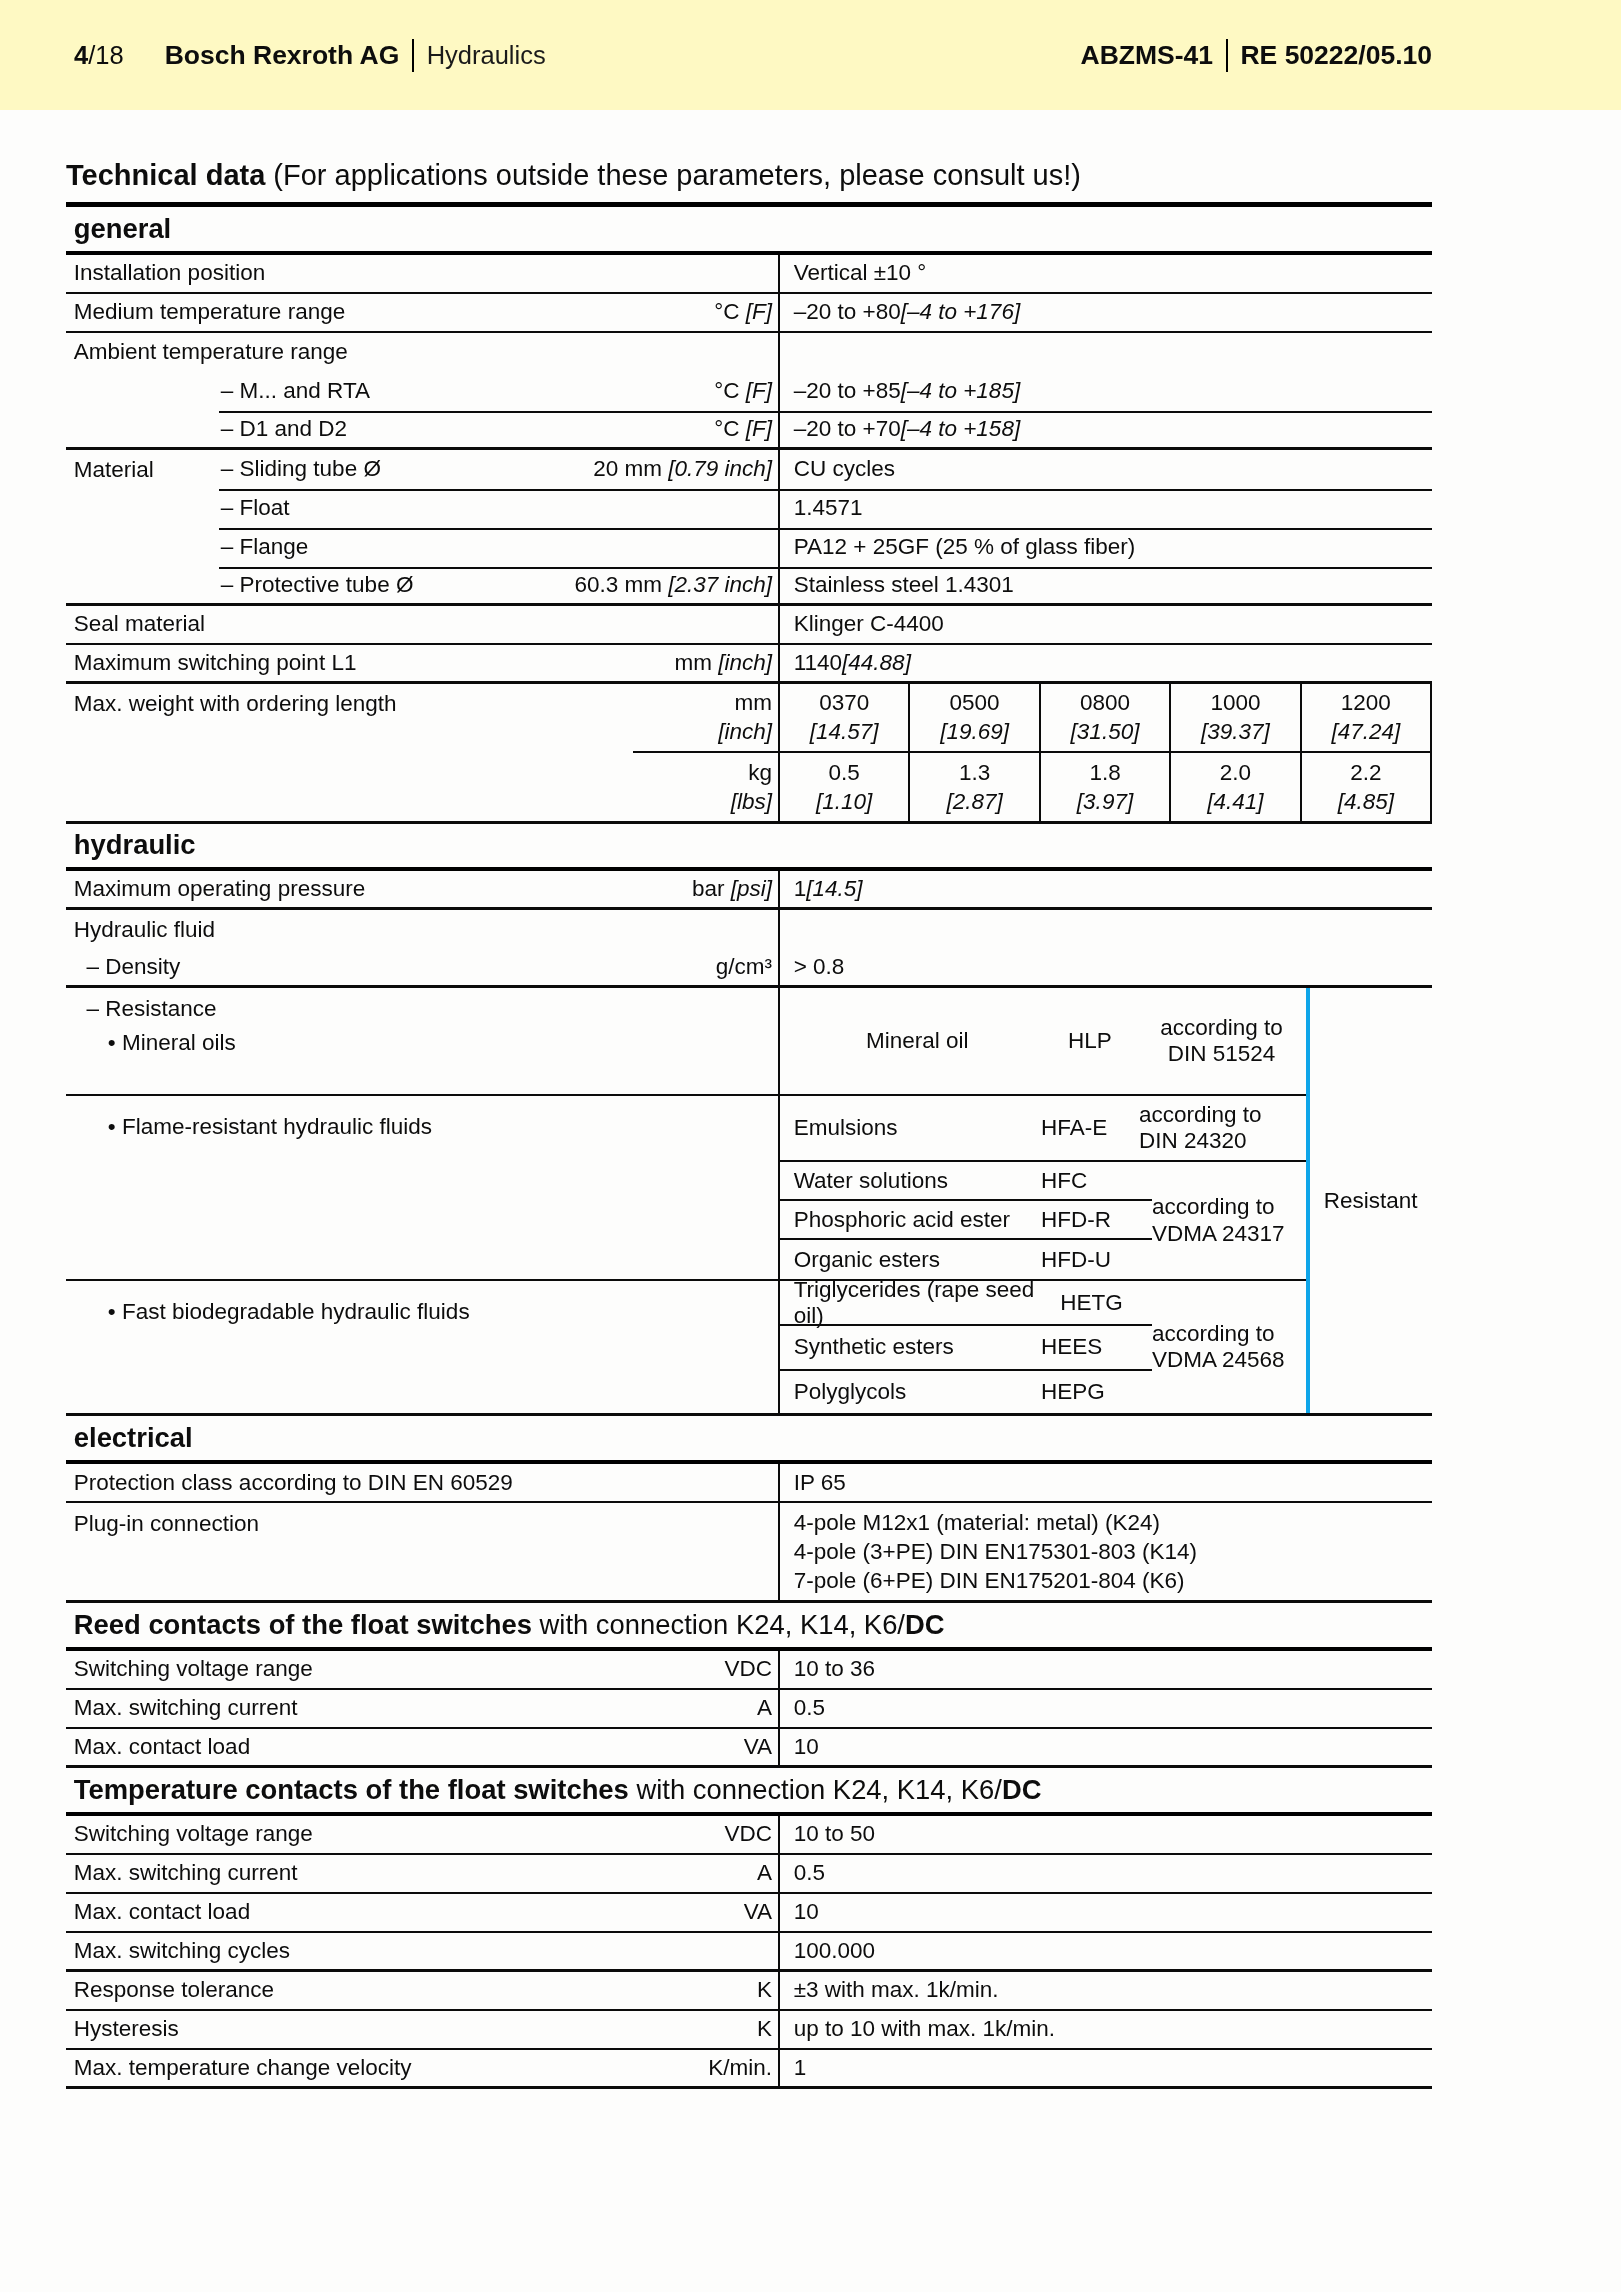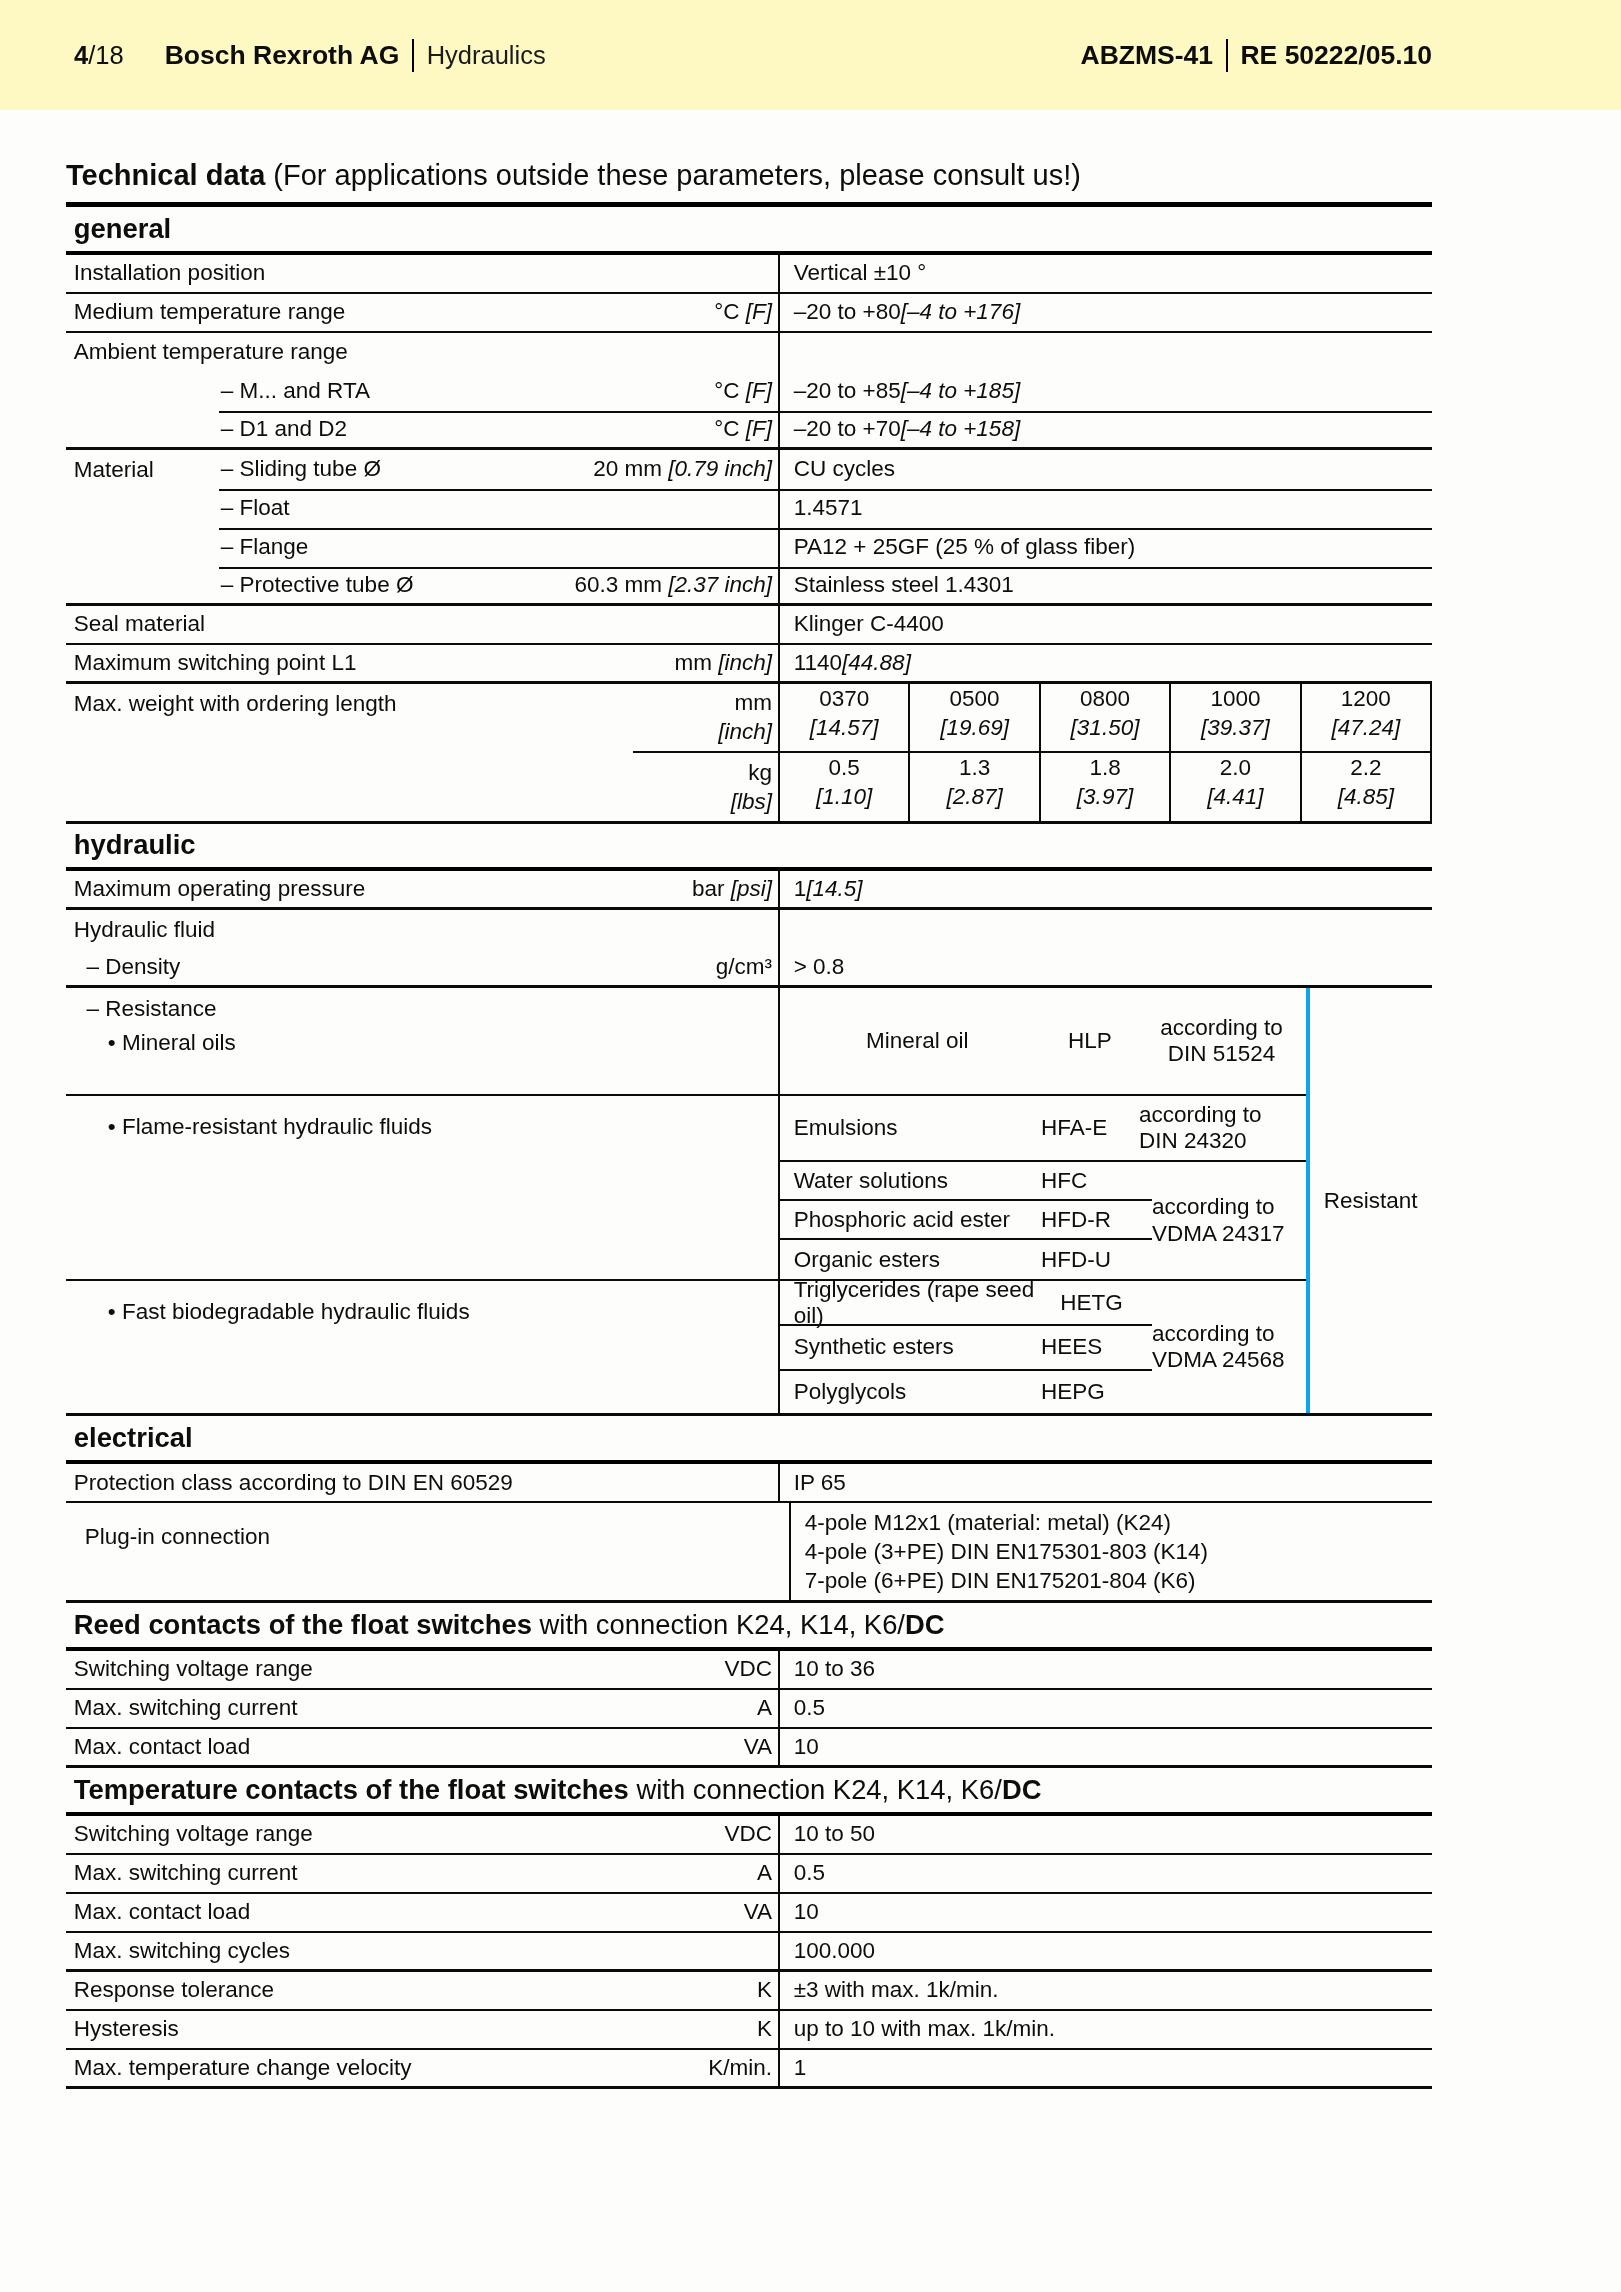--- a/index.html
+++ b/index.html
@@ -48,7 +48,7 @@
   .wrow { flex:1; display:flex; align-items:stretch; }
   .wrow.first { border-bottom:2px solid #0b0b0b; }
   .wunit { width:147px; display:flex; flex-direction:column; justify-content:center; text-align:right; padding-right:5.9px; border-right:2px solid #0b0b0b; line-height:29px; }
-  .wcol { flex:1; display:flex; flex-direction:column; justify-content:flex-start; text-align:center; border-right:2px solid #0b0b0b; line-height:29px; }
+  .wcol { flex:1; display:flex; flex-direction:column; justify-content:center; text-align:center; border-right:2px solid #0b0b0b; line-height:29px; }
   
   .res { border-bottom:3.9px solid #0b0b0b; position:relative; }
   .rescell { position:absolute; top:0; right:0; bottom:0; width:126px; border-left:4px solid #0ea5e9; display:flex; align-items:center; padding-left:13.7px; }

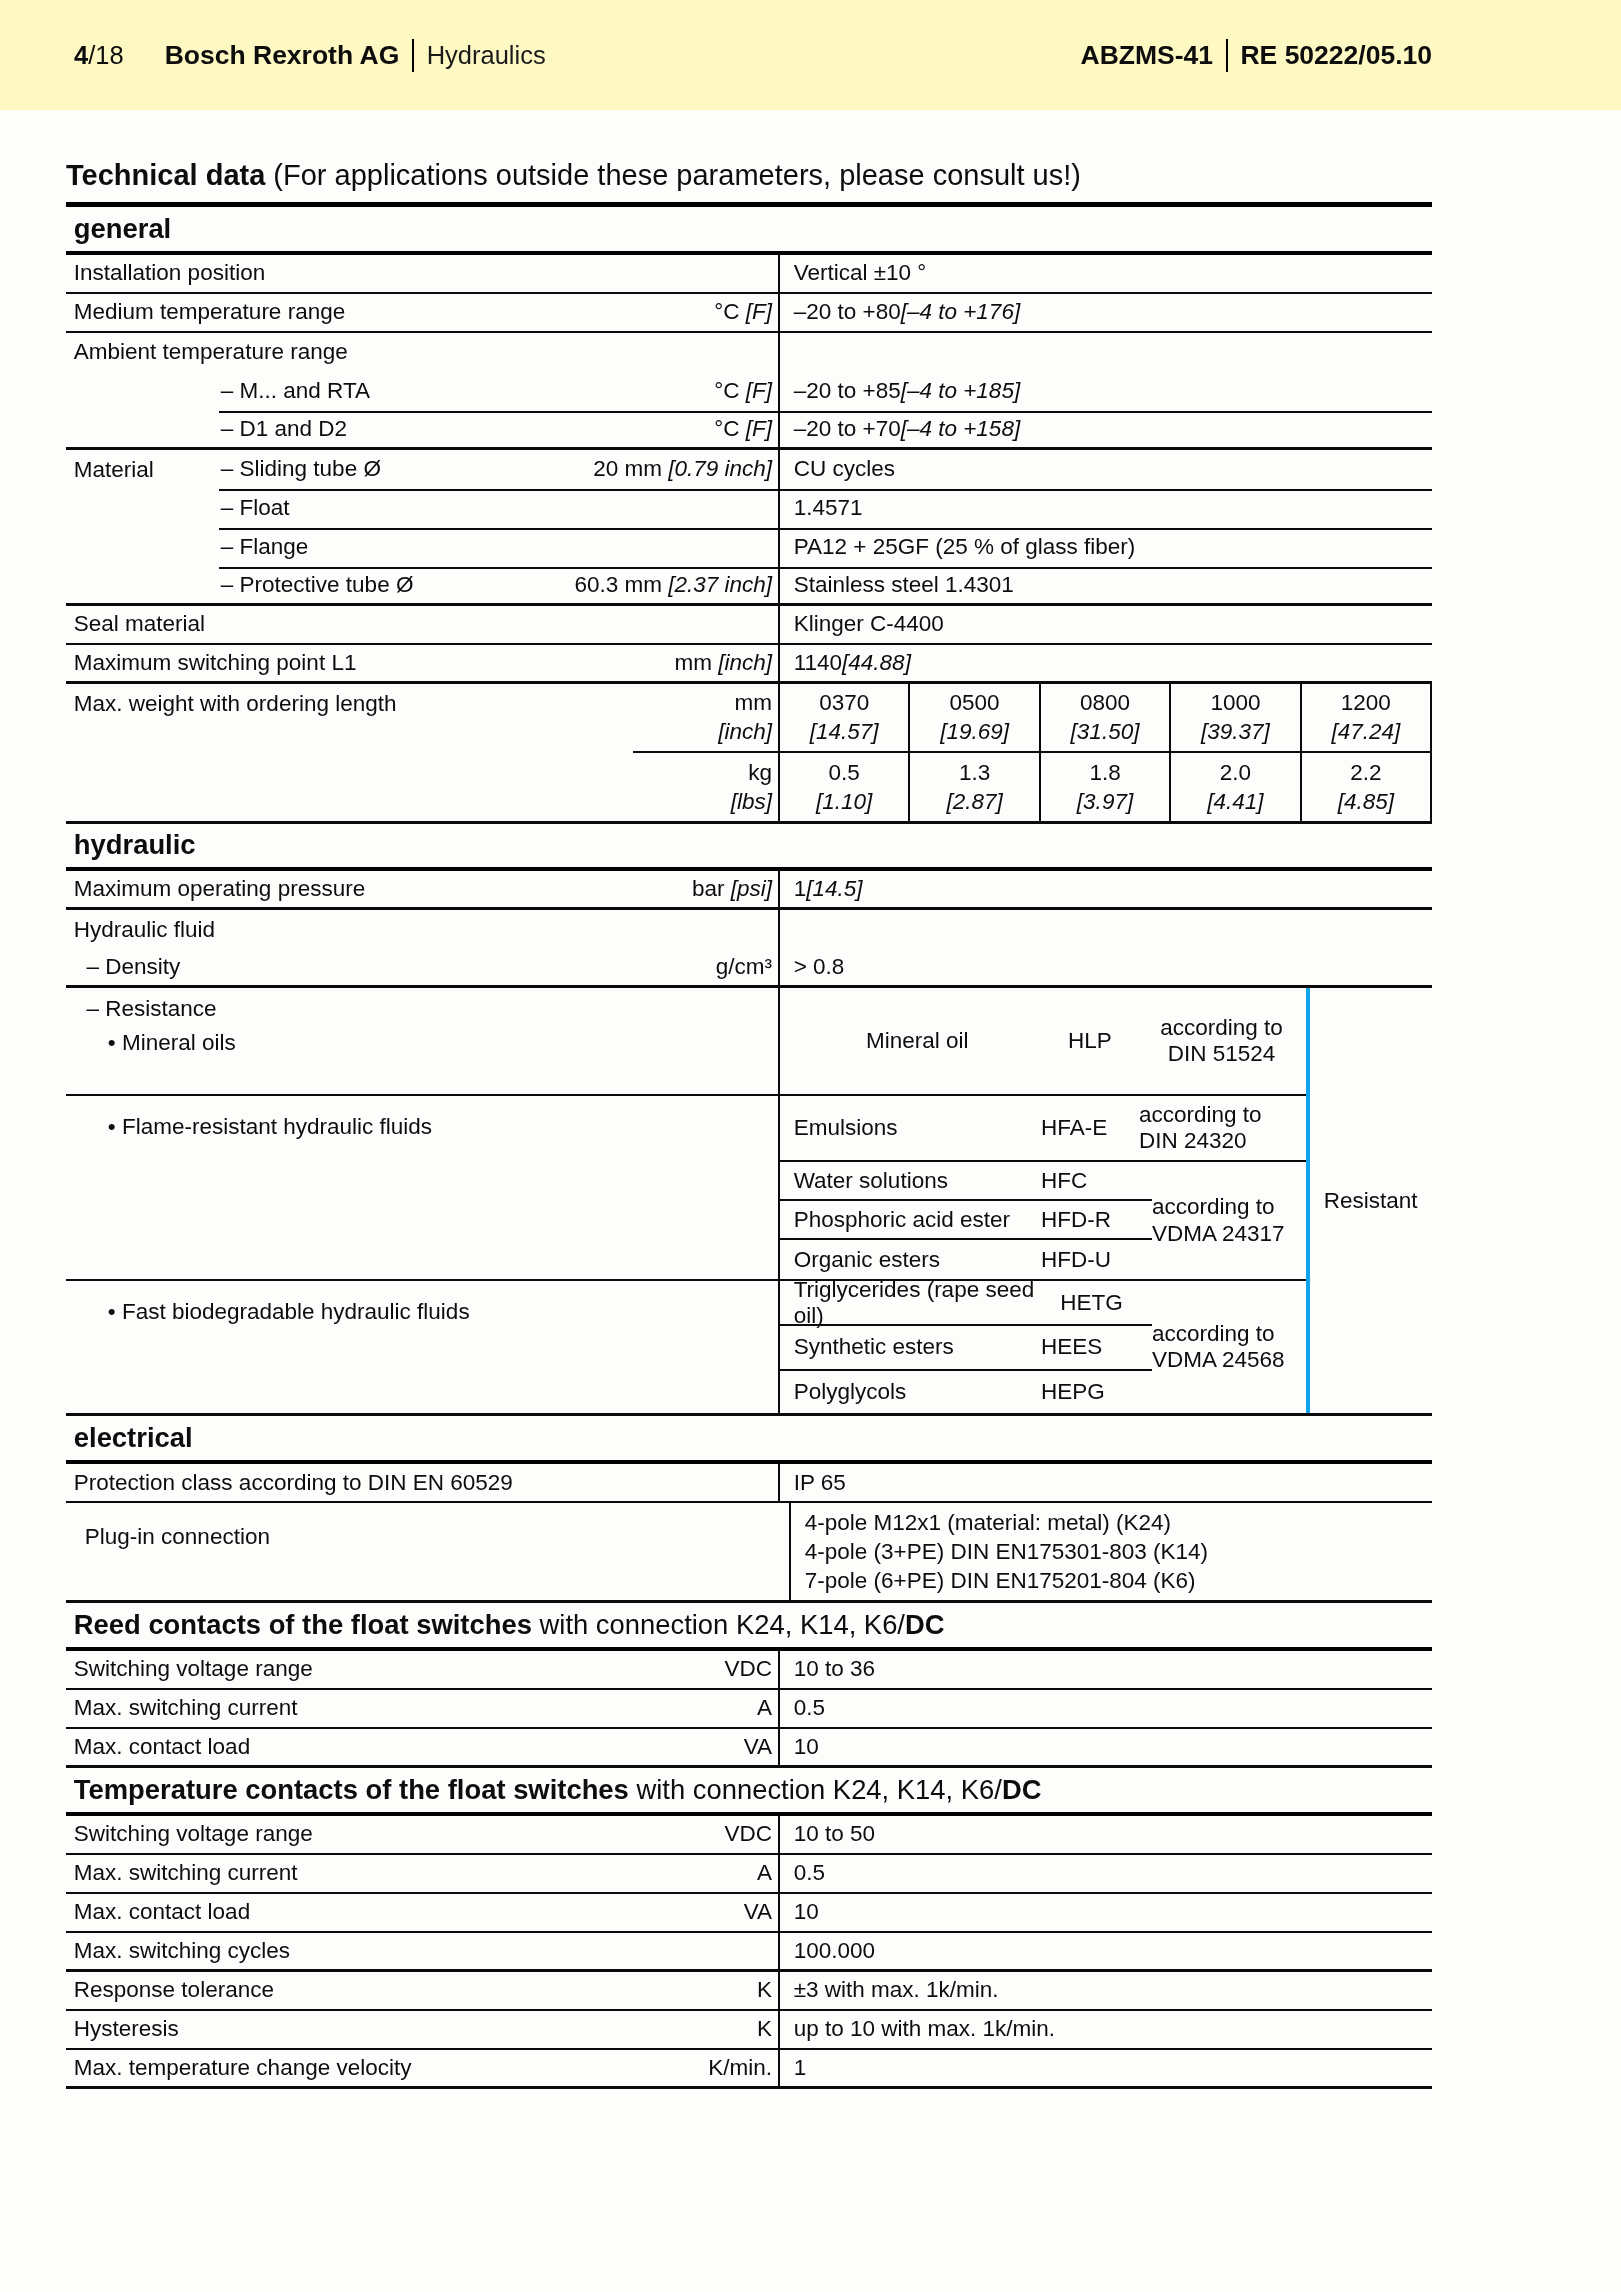--- a/index.html
+++ b/index.html
@@ -73,7 +73,7 @@
   .tstd { flex:1; display:flex; align-items:center; line-height:26.5px; }
   
   .trow.multi { min-height:100px; }
-  .trow.multi .lzone { align-items:flex-start; padding-top:21px;margin-left:11px; }
+  .trow.multi .lzone { align-items:flex-start; padding-top:8px; }
   .vcell.col { flex-direction:column; align-items:flex-start; justify-content:center; line-height:29px; }
   .b1 { min-height:108px; }
 </style>

